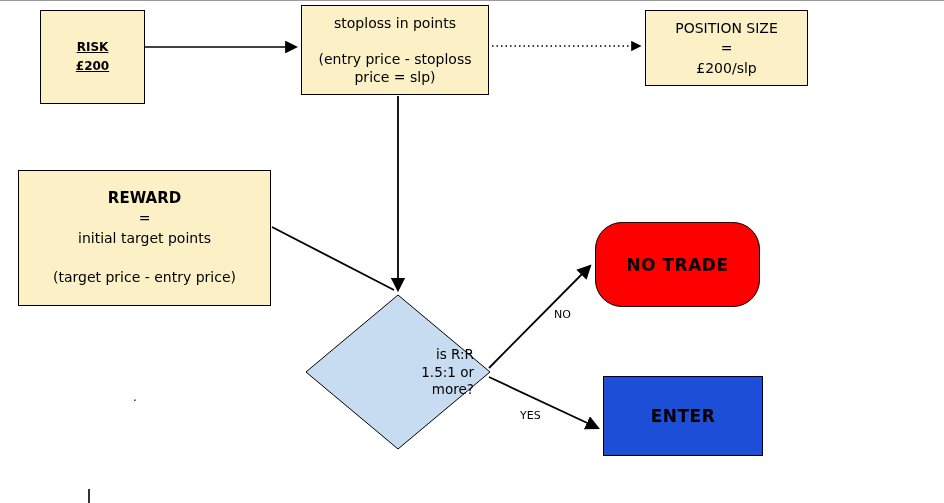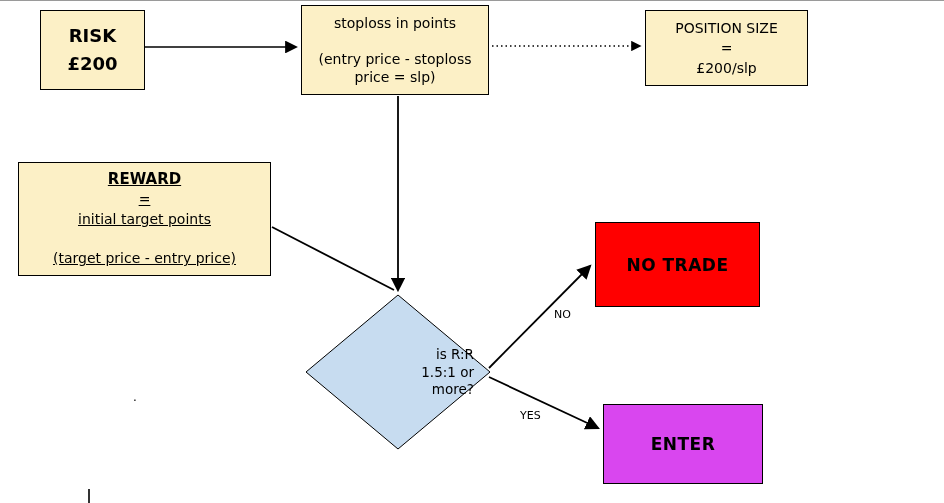--- a/index.html
+++ b/index.html
@@ -29,7 +29,7 @@
   }
   .pre { white-space: pre-line; }
   .yellow { background: #fcf0c6; }
-  .node--risk   { left: 40px;  top: 10px;  width: 105px; height: 80px;  font-weight: 700; font-size: 18px; line-height: 1.55; }
+  .node--risk   { left: 40px;  top: 10px;  width: 105px; height: 94px;  font-weight: 700; font-size: 12px; line-height: 1.55; text-decoration: underline; }
   .node--stoploss { left: 301px; top: 5px; width: 188px; height: 90px;  font-size: 14px; line-height: 1.3; }
   .node--position { left: 645px; top: 10px; width: 163px; height: 76px; font-size: 14px; line-height: 1.45; }
   .node--reward { left: 18px; top: 162px; width: 253px; height: 114px;  font-size: 14px; line-height: 1.4; text-decoration: underline; }

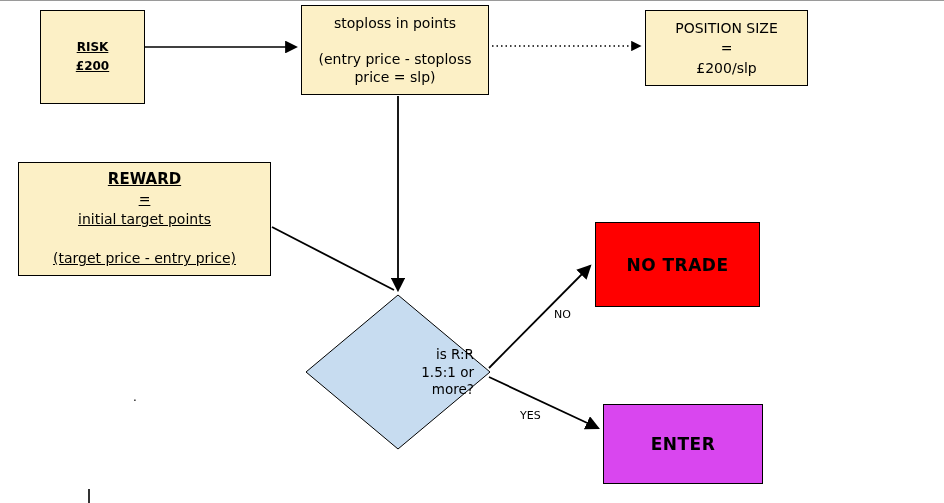--- a/index.html
+++ b/index.html
@@ -32,7 +32,7 @@
   .node--risk   { left: 40px;  top: 10px;  width: 105px; height: 94px;  font-weight: 700; font-size: 12px; line-height: 1.55; text-decoration: underline; }
   .node--stoploss { left: 301px; top: 5px; width: 188px; height: 90px;  font-size: 14px; line-height: 1.3; }
   .node--position { left: 645px; top: 10px; width: 163px; height: 76px; font-size: 14px; line-height: 1.45; }
-  .node--reward { left: 18px; top: 162px; width: 253px; height: 114px;  font-size: 14px; line-height: 1.4; text-decoration: underline; }
+  .node--reward { left: 18px; top: 170px; width: 253px; height: 136px;  font-size: 14px; line-height: 1.4; }
   .node--reward .title { font-weight: 700; font-size: 15px; }
   .node--notrade { left: 595px; top: 222px; width: 165px; height: 85px; background: #ff0000; font-weight: 700; font-size: 17px; letter-spacing: 0.5px; }
   .node--enter   { left: 603px; top: 404px; width: 160px; height: 80px; background: #d946ef; font-weight: 700; font-size: 17px; letter-spacing: 0.5px; }

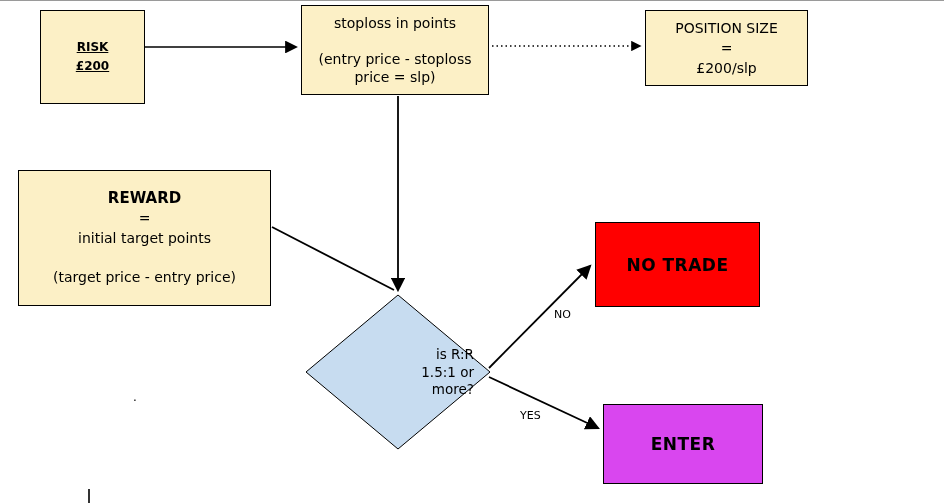--- a/index.html
+++ b/index.html
@@ -34,7 +34,7 @@
   .node--position { left: 645px; top: 10px; width: 163px; height: 76px; font-size: 14px; line-height: 1.45; }
   .node--reward { left: 18px; top: 170px; width: 253px; height: 136px;  font-size: 14px; line-height: 1.4; }
   .node--reward .title { font-weight: 700; font-size: 15px; }
-  .node--notrade { left: 595px; top: 222px; width: 165px; height: 85px; background: #ff0000; font-weight: 700; font-size: 17px; letter-spacing: 0.5px; }
+  .node--notrade { left: 595px; top: 222px; width: 165px; height: 85px; background: #ff0000; font-weight: 700; font-size: 17px; letter-spacing: 0.5px; border-radius: 27px; }
   .node--enter   { left: 603px; top: 404px; width: 160px; height: 80px; background: #d946ef; font-weight: 700; font-size: 17px; letter-spacing: 0.5px; }
   .decision-text {
     position: absolute; left: 364px; top: 346px; width: 110px;

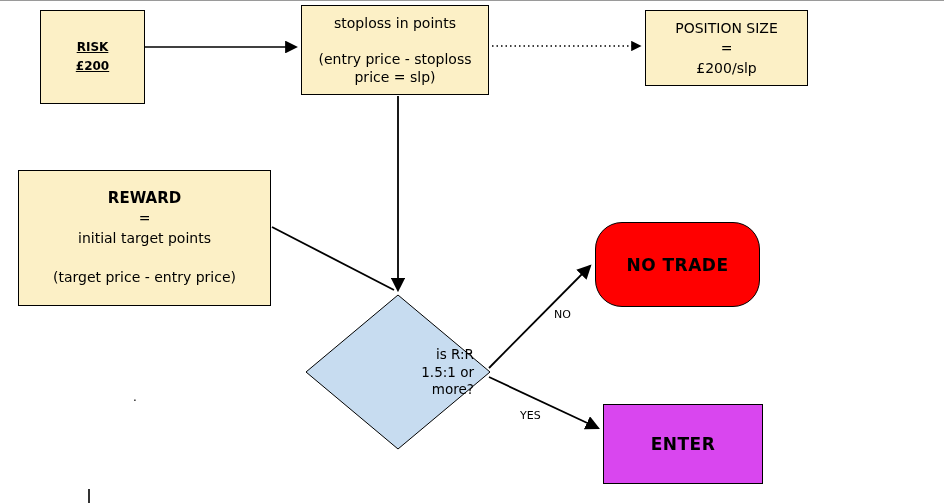--- a/index.html
+++ b/index.html
@@ -35,7 +35,7 @@
   .node--reward { left: 18px; top: 170px; width: 253px; height: 136px;  font-size: 14px; line-height: 1.4; }
   .node--reward .title { font-weight: 700; font-size: 15px; }
   .node--notrade { left: 595px; top: 222px; width: 165px; height: 85px; background: #ff0000; font-weight: 700; font-size: 17px; letter-spacing: 0.5px; border-radius: 27px; }
-  .node--enter   { left: 603px; top: 404px; width: 160px; height: 80px; background: #d946ef; font-weight: 700; font-size: 17px; letter-spacing: 0.5px; }
+  .node--enter   { left: 603px; top: 376px; width: 160px; height: 80px; background: #1d4ed8; font-weight: 700; font-size: 17px; letter-spacing: 0.5px; }
   .decision-text {
     position: absolute; left: 364px; top: 346px; width: 110px;
     text-align: right; font-size: 13.5px; line-height: 1.3;

